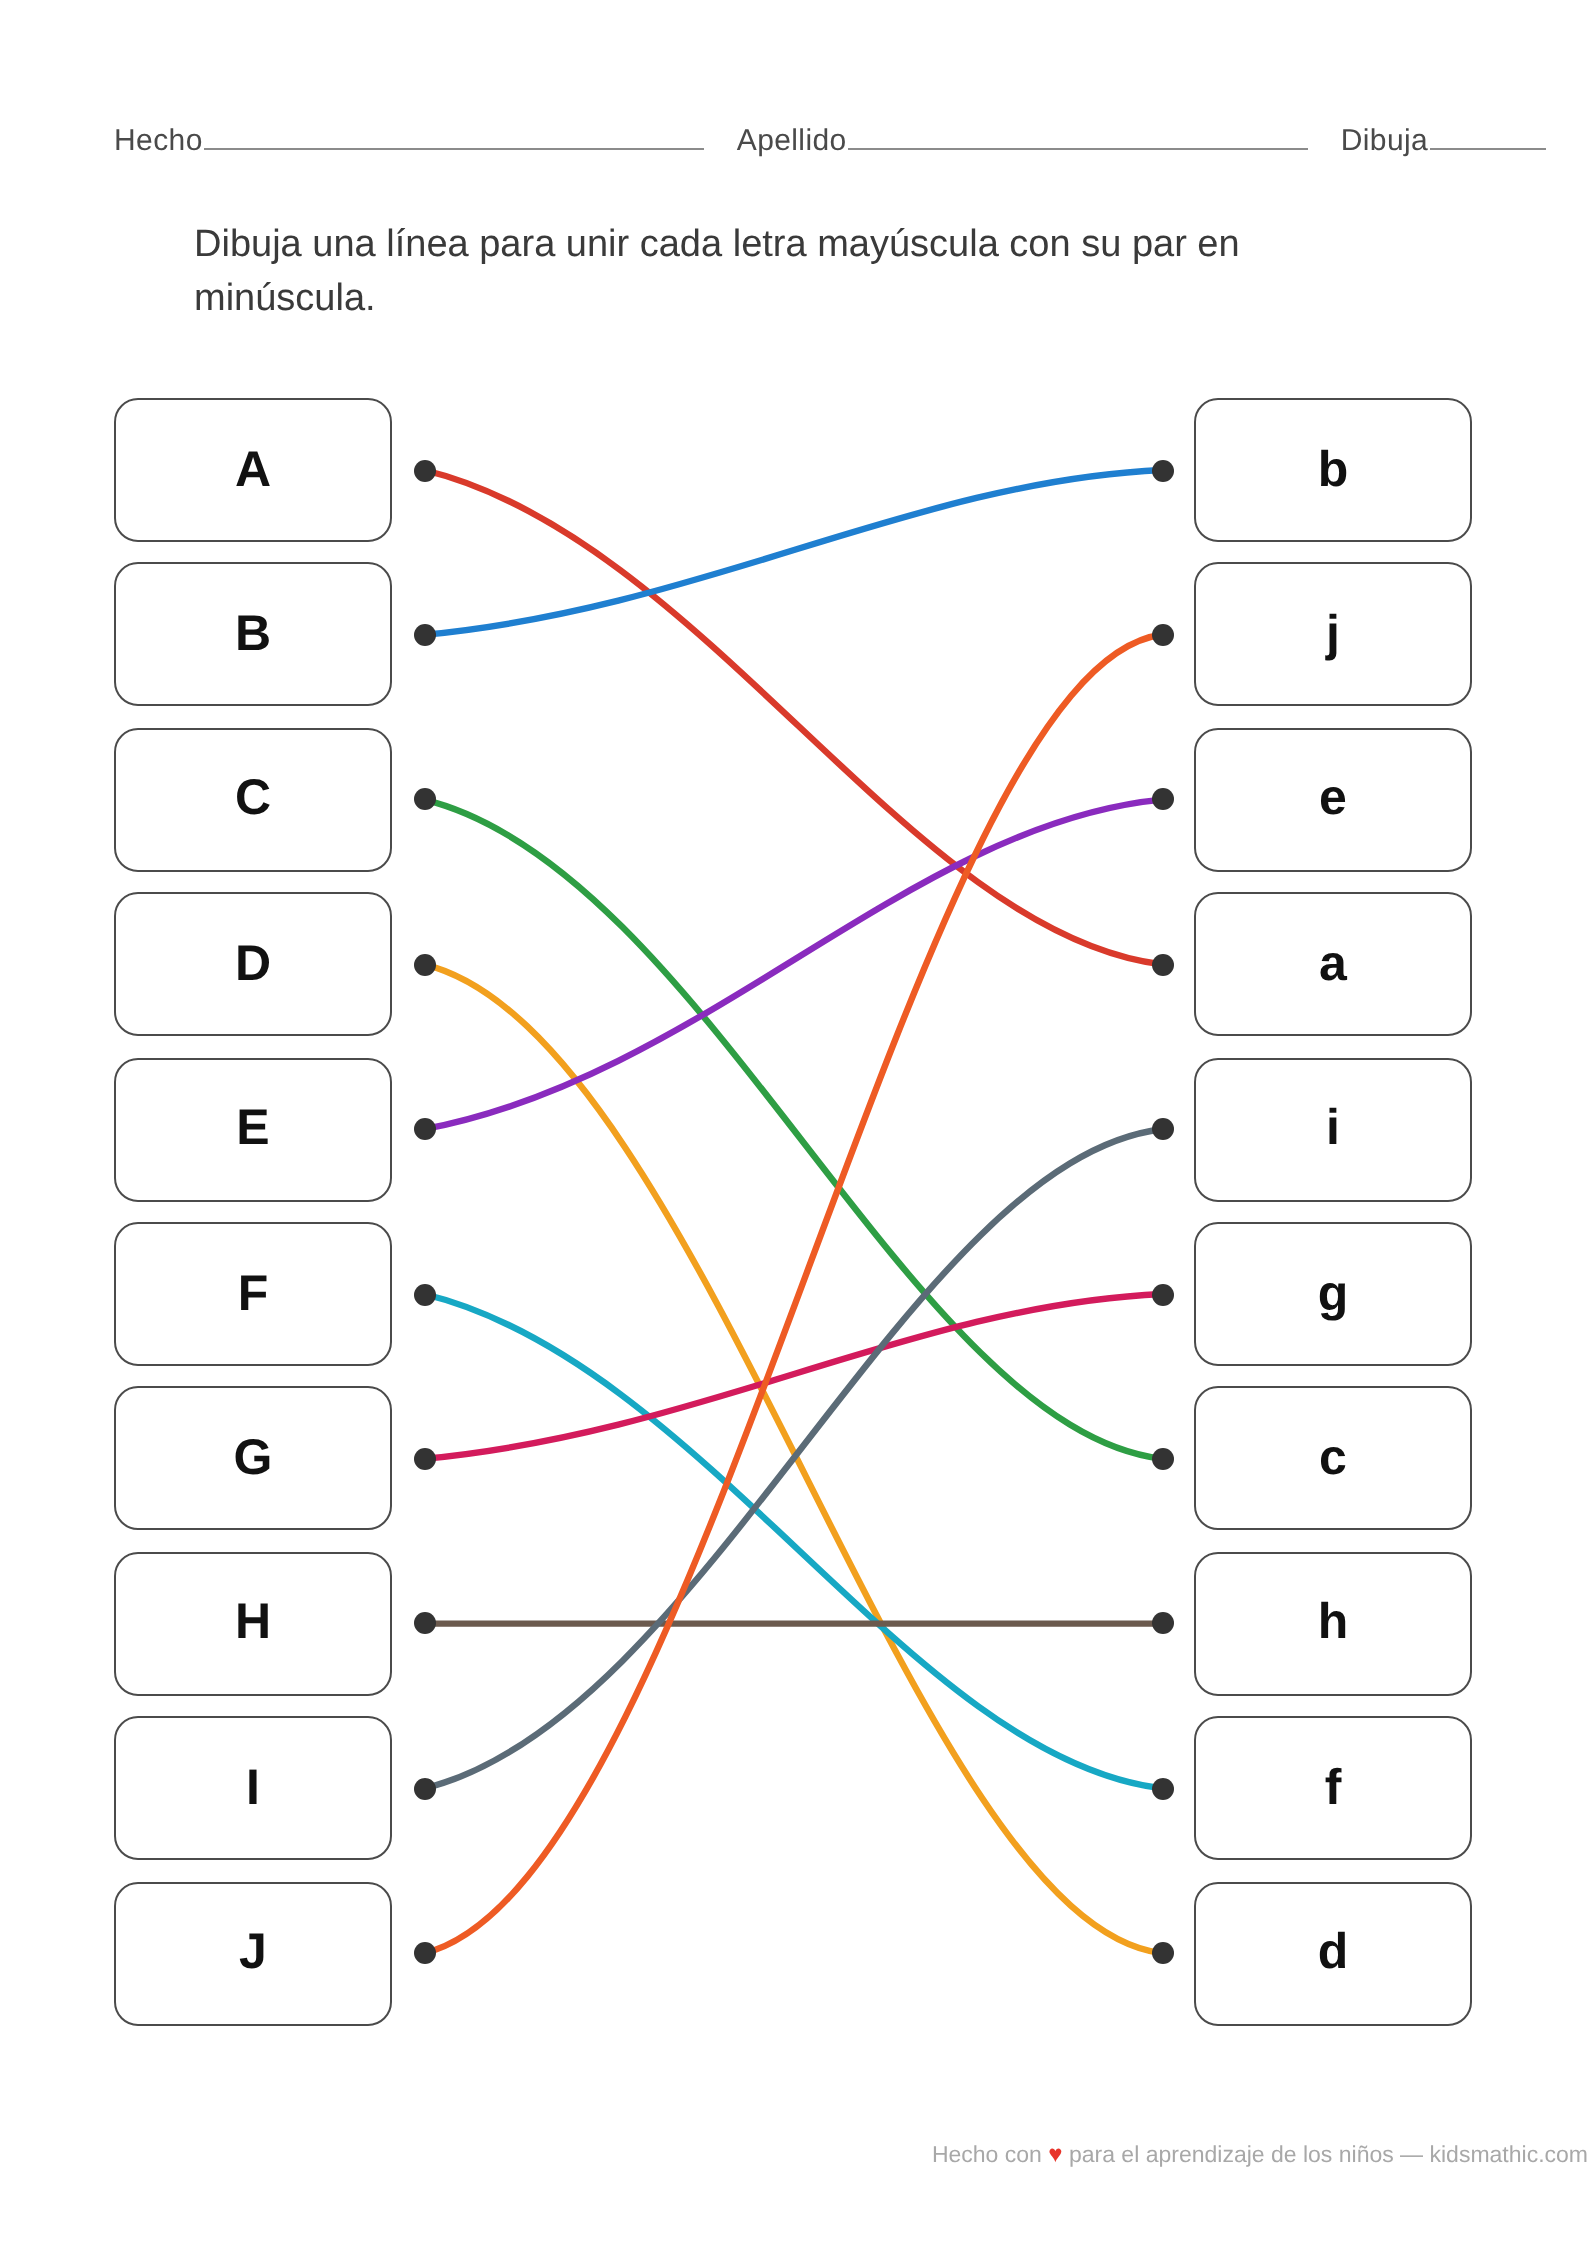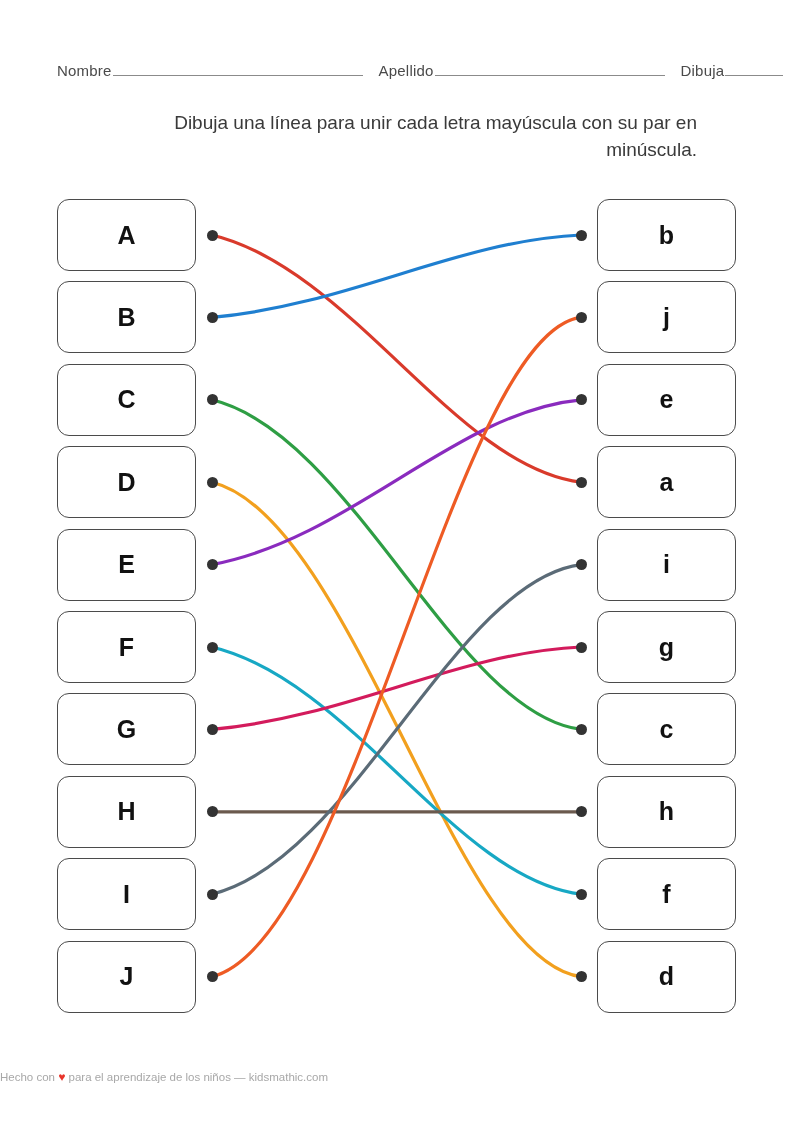--- a/index.html
+++ b/index.html
@@ -112,7 +112,7 @@
 <body>
 
 <div class="header-line">
-  <span class="hdr-label">Nombre</span>
+  <span class="hdr-label">Hecho</span>
   <span class="hdr-rule rule-nombre"></span>
   <span class="hdr-gap"></span>
   <span class="hdr-label">Apellido</span>

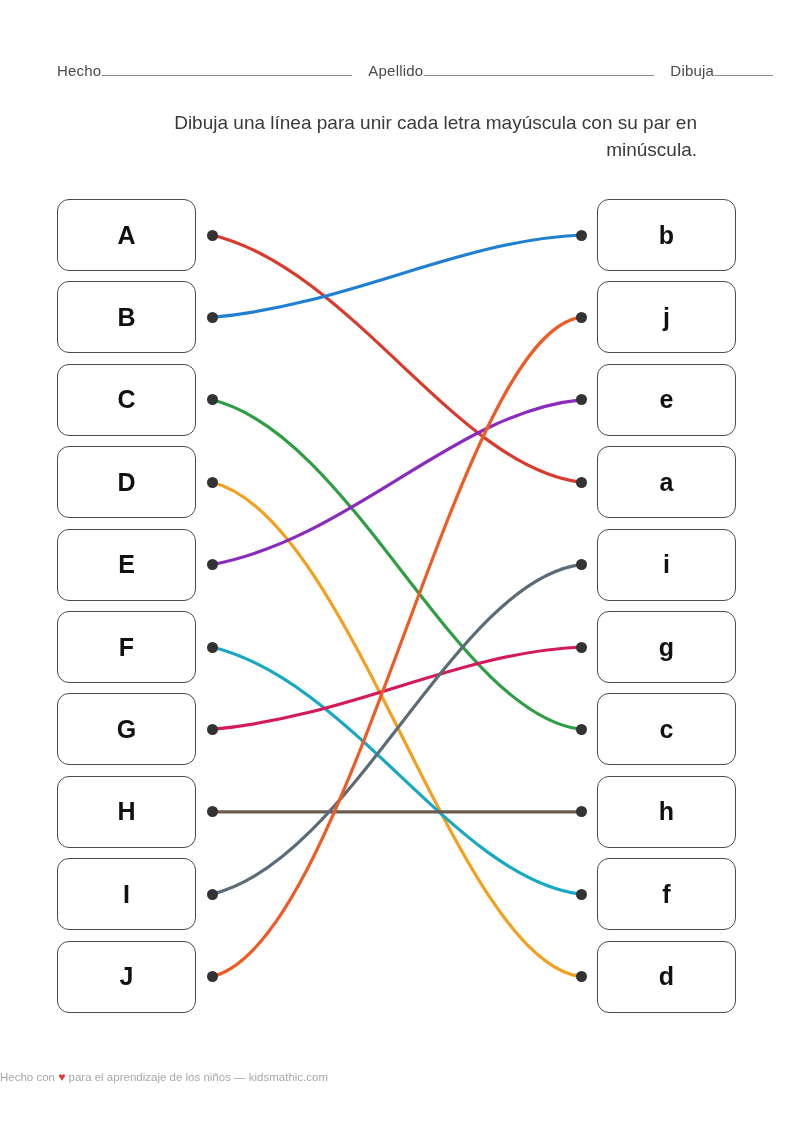--- a/index.html
+++ b/index.html
@@ -45,7 +45,7 @@
     left: 97px;
     top: 110px;
     width: 600px;
-    text-align: right;
+    text-align: left;
     font-size: 19px;
     line-height: 1.42;
     color: #3a3a3a;

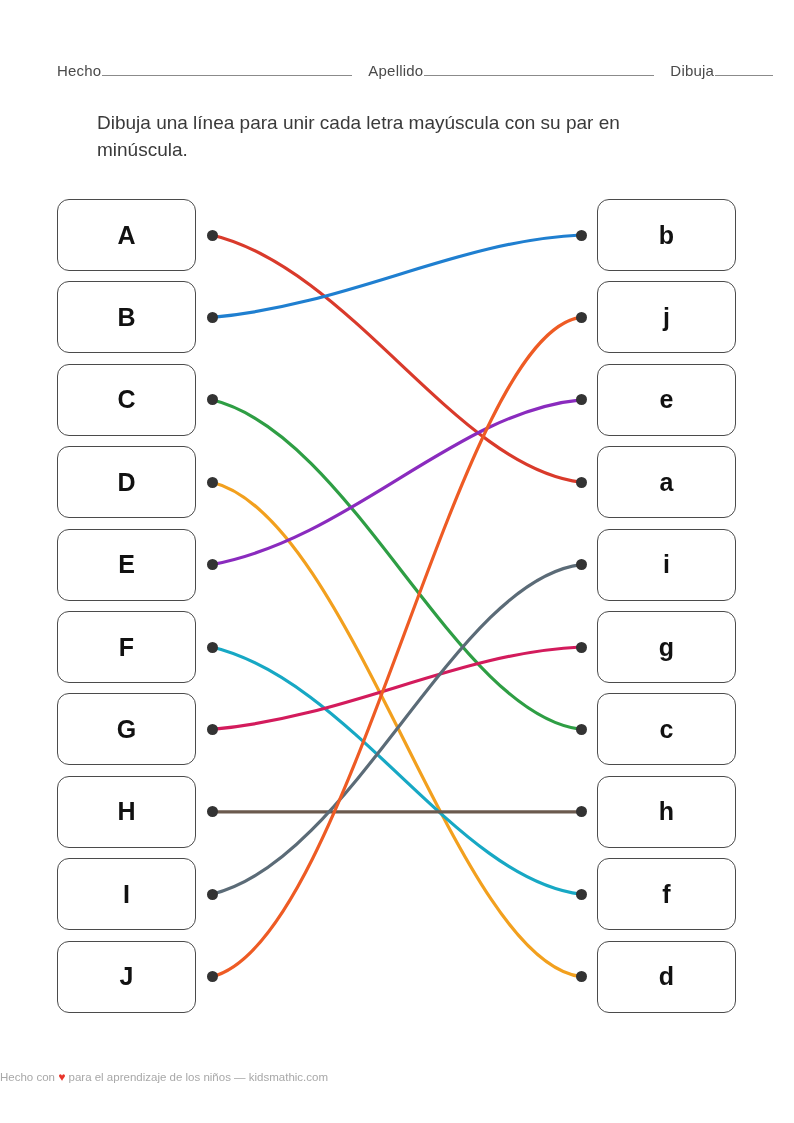--- a/index.html
+++ b/index.html
@@ -102,7 +102,7 @@
     left: 0;
     top: 1070px;
     width: 794px;
-    text-align: left;
+    text-align: right;
     font-size: 11.5px;
     color: #a8a8a8;
   }

